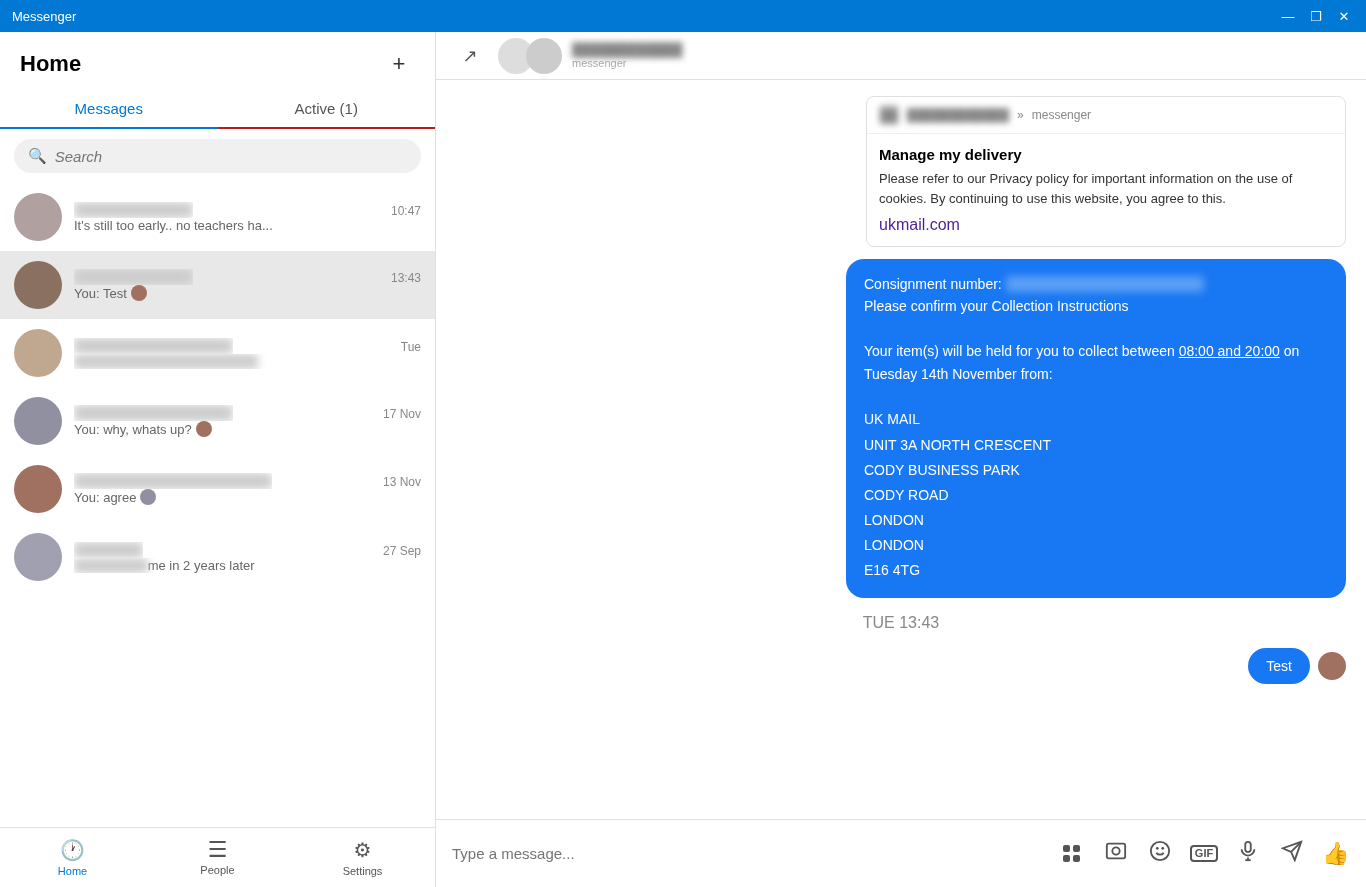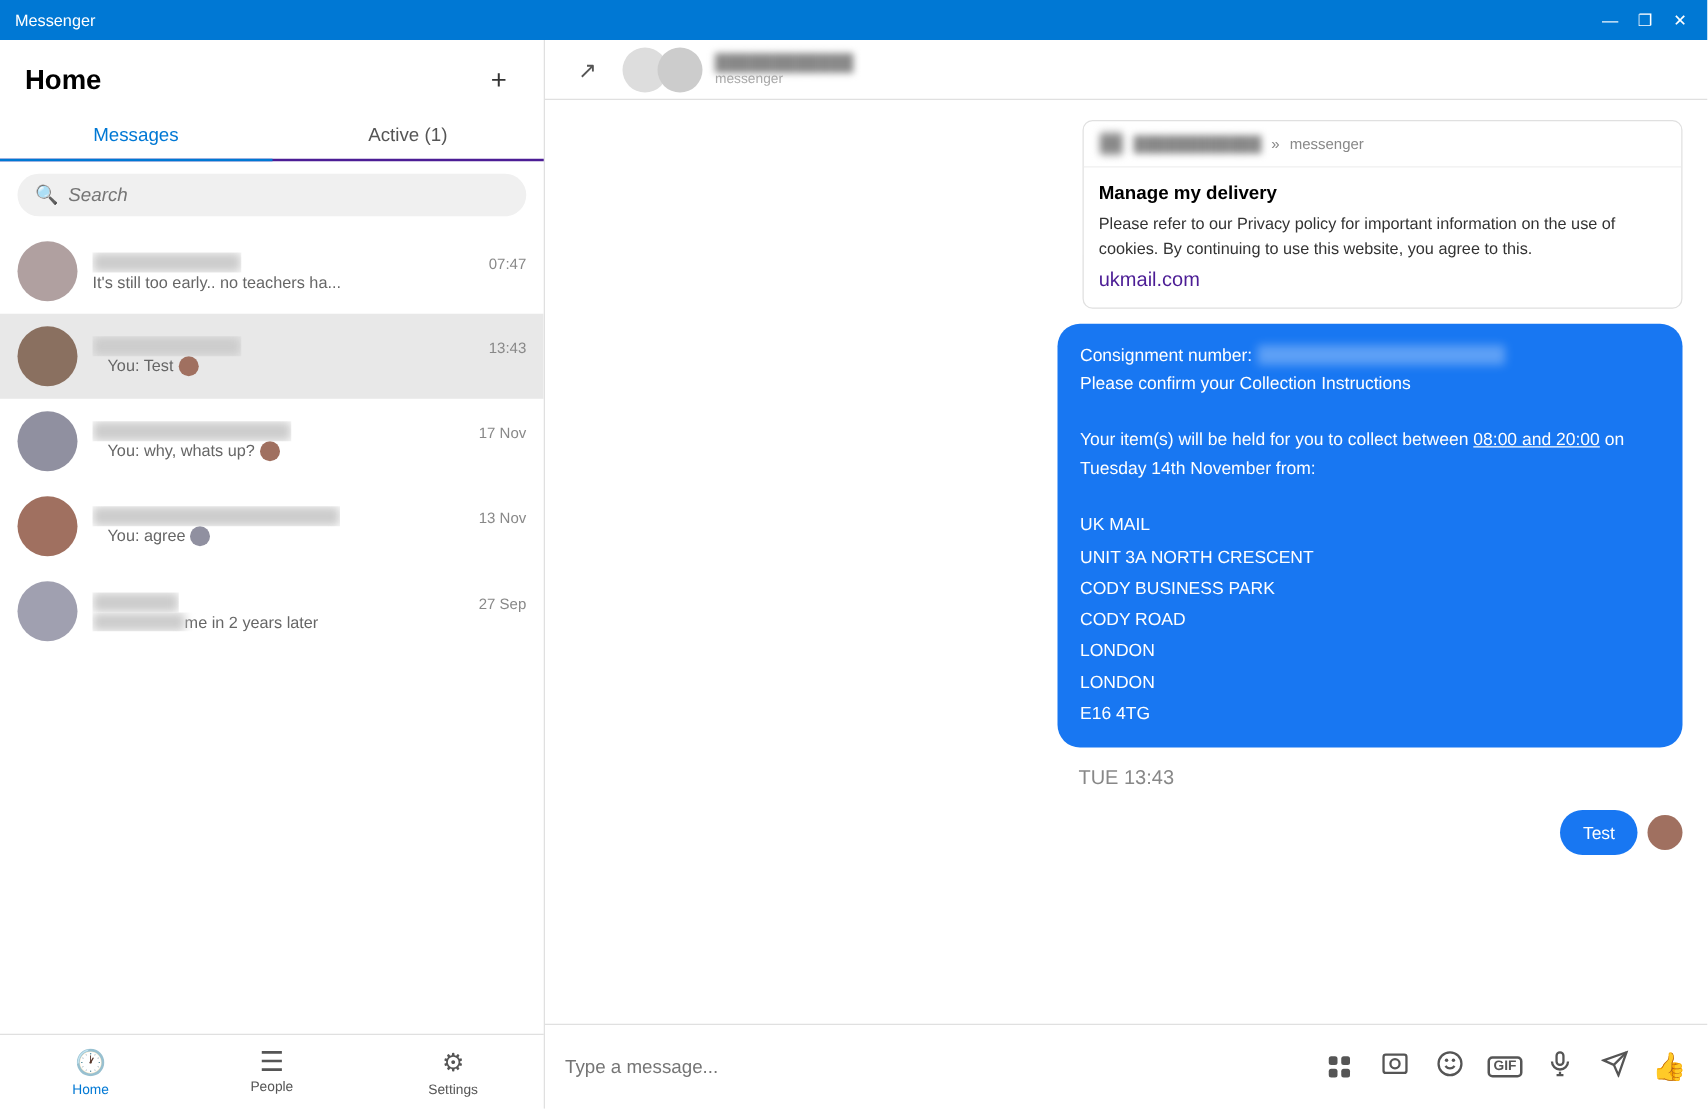--- a/index.html
+++ b/index.html
@@ -56,7 +56,7 @@
     
     .tabs {
       display: flex;
-      border-bottom: 2px solid #4c1d95;
+      border-bottom: 2px solid #b91c1c;
       margin-top: 10px;
     }
     .tab {

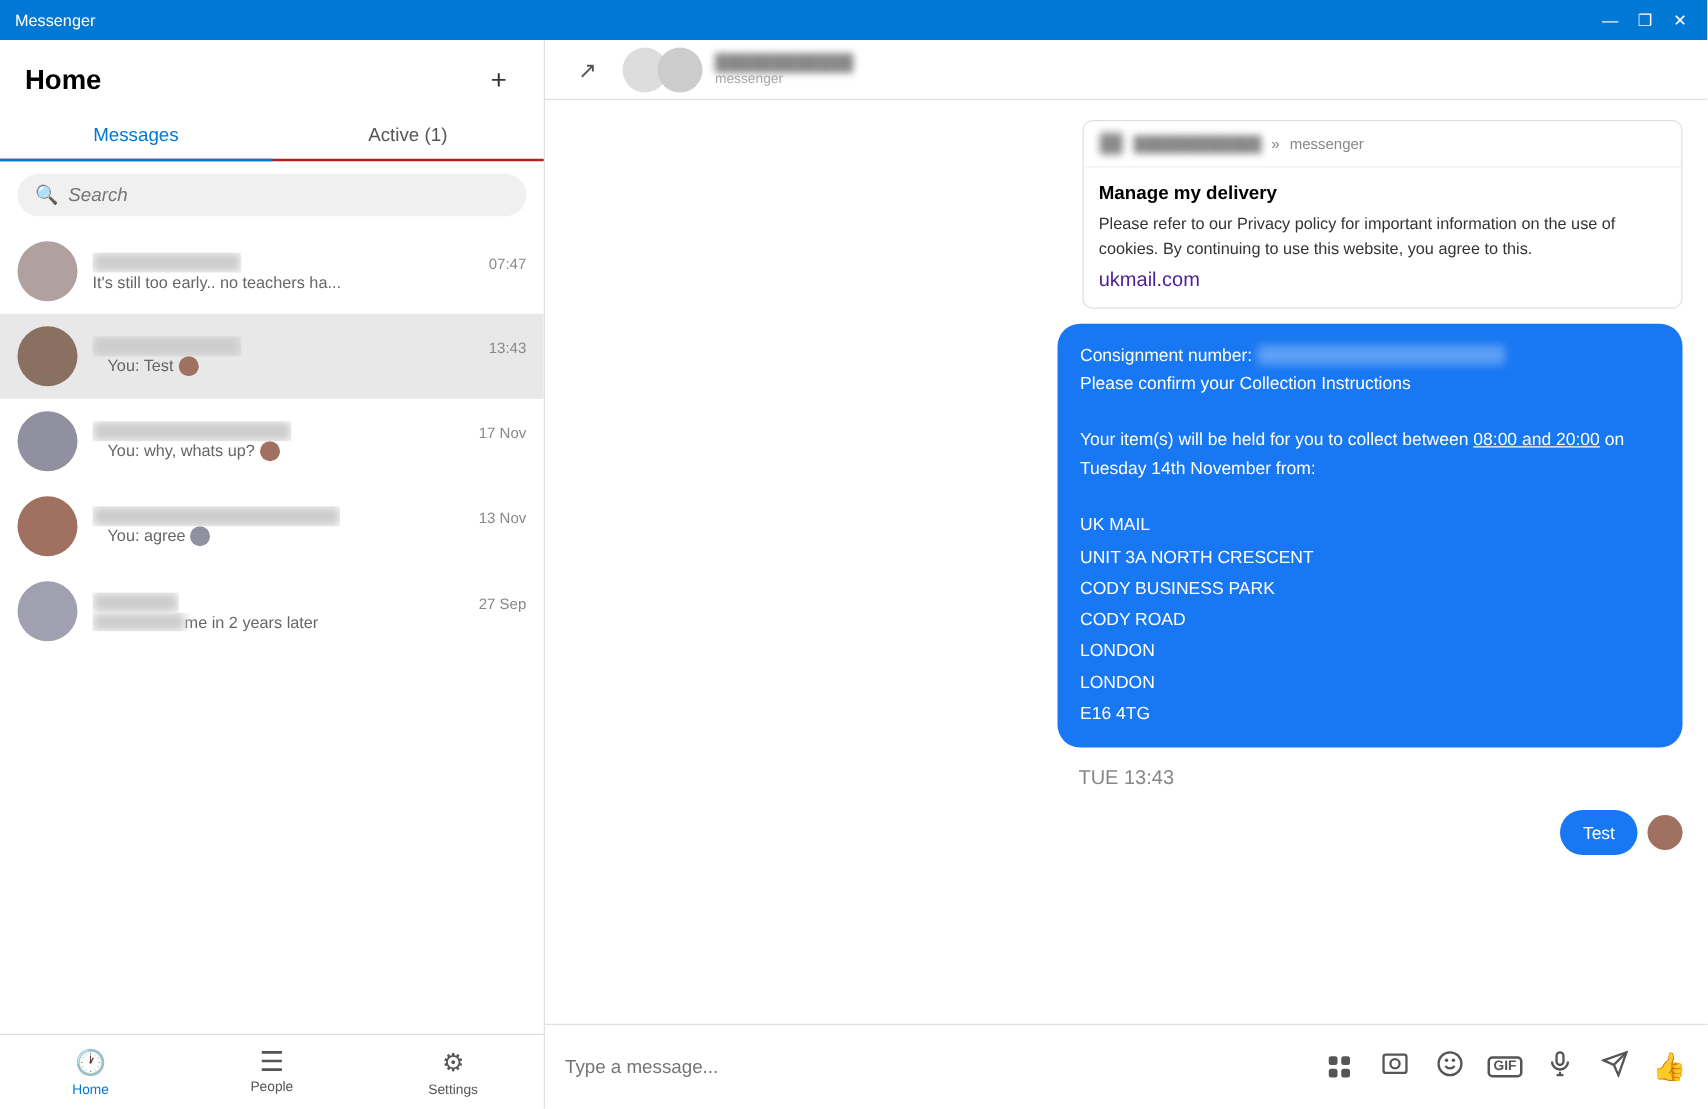--- a/index.html
+++ b/index.html
@@ -299,7 +299,7 @@
         <div class="conv-info">
           <div class="conv-top">
             <span class="conv-name"><span class="blurred">████████████</span></span>
-            <span class="conv-time">07:47</span>
+            <span class="conv-time">10:47</span>
           </div>
           <div class="conv-preview">It's still too early.. no teachers ha...</div>
         </div>

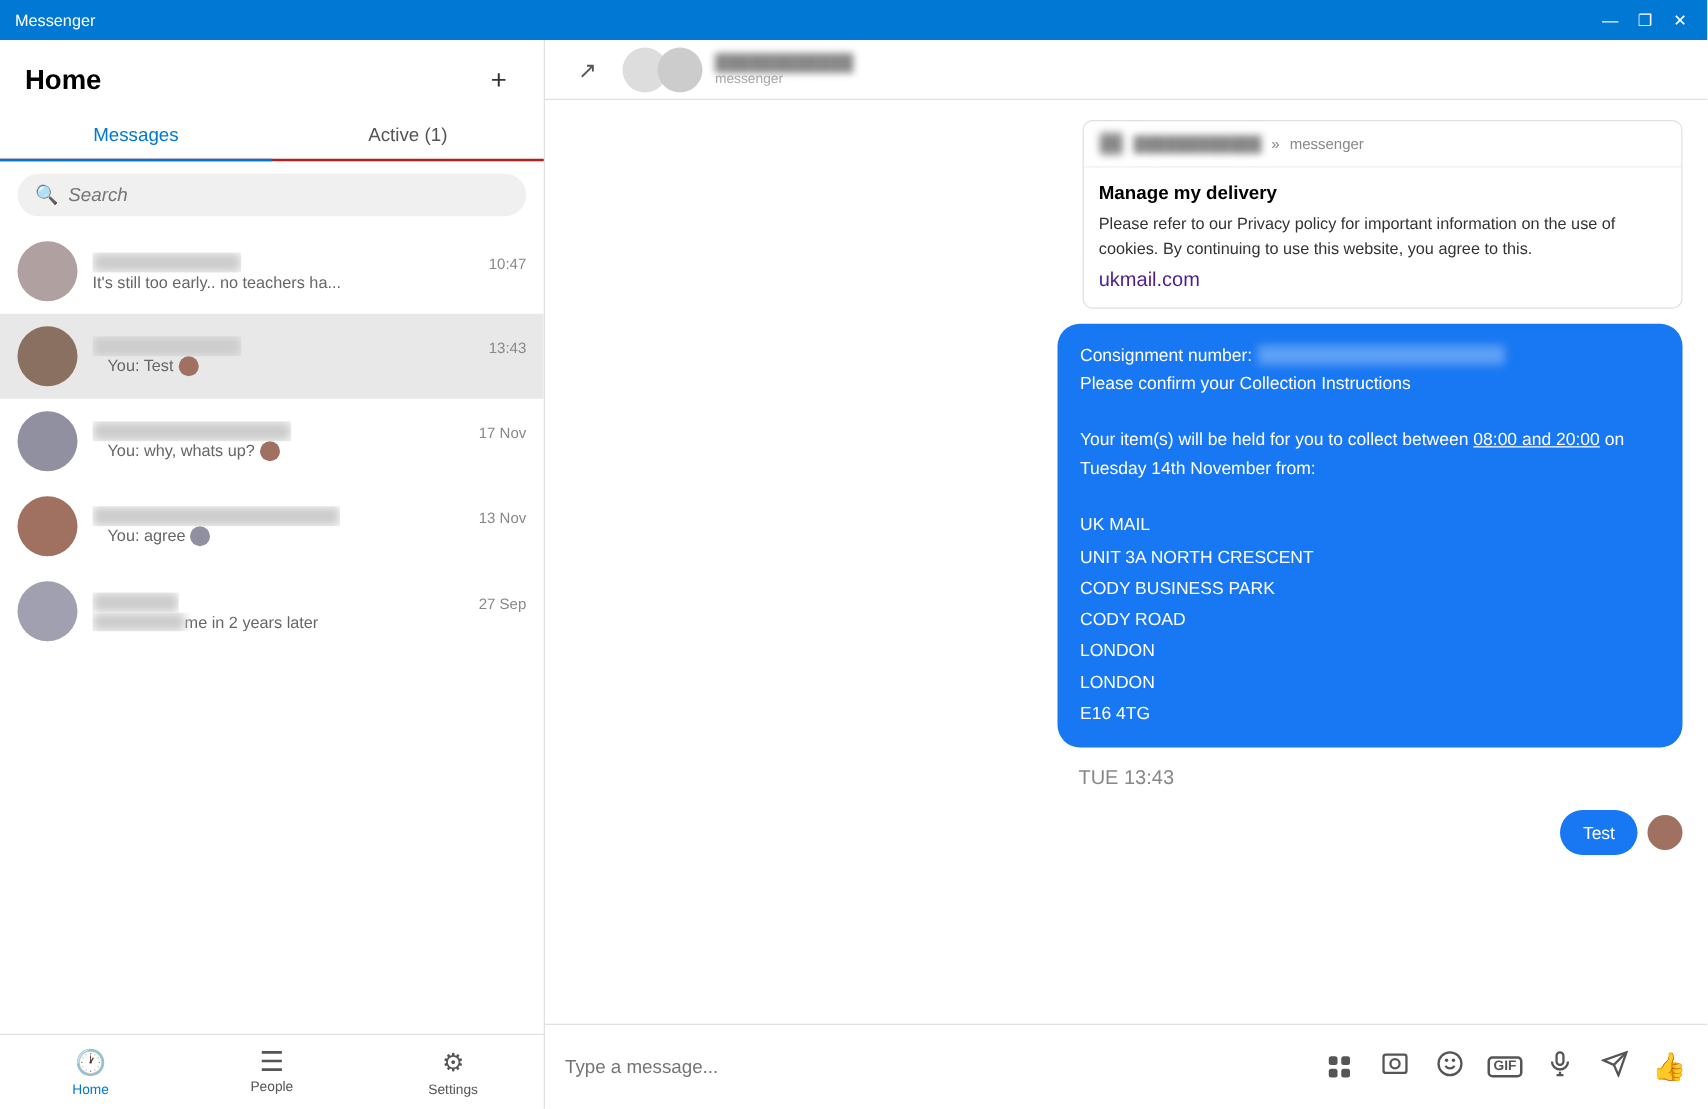--- a/index.html
+++ b/index.html
@@ -120,7 +120,7 @@
     .conv-name { font-size: 14px; font-weight: 600; color: #222; white-space: nowrap; overflow: hidden; text-overflow: ellipsis; max-width: 200px; }
     .conv-time { font-size: 12px; color: #888; flex-shrink: 0; }
     .conv-preview { font-size: 13px; color: #666; white-space: nowrap; overflow: hidden; text-overflow: ellipsis; }
-    .conv-preview-row { display: flex; align-items: flex-start; gap: 4px; margin-left: 12px; }
+    .conv-preview-row { display: flex; align-items: center; gap: 4px; }
     .read-avatar { width: 16px; height: 16px; border-radius: 50%; background: #a07060; flex-shrink: 0; }
     .read-avatar-2 { background: #9090a0; }
 

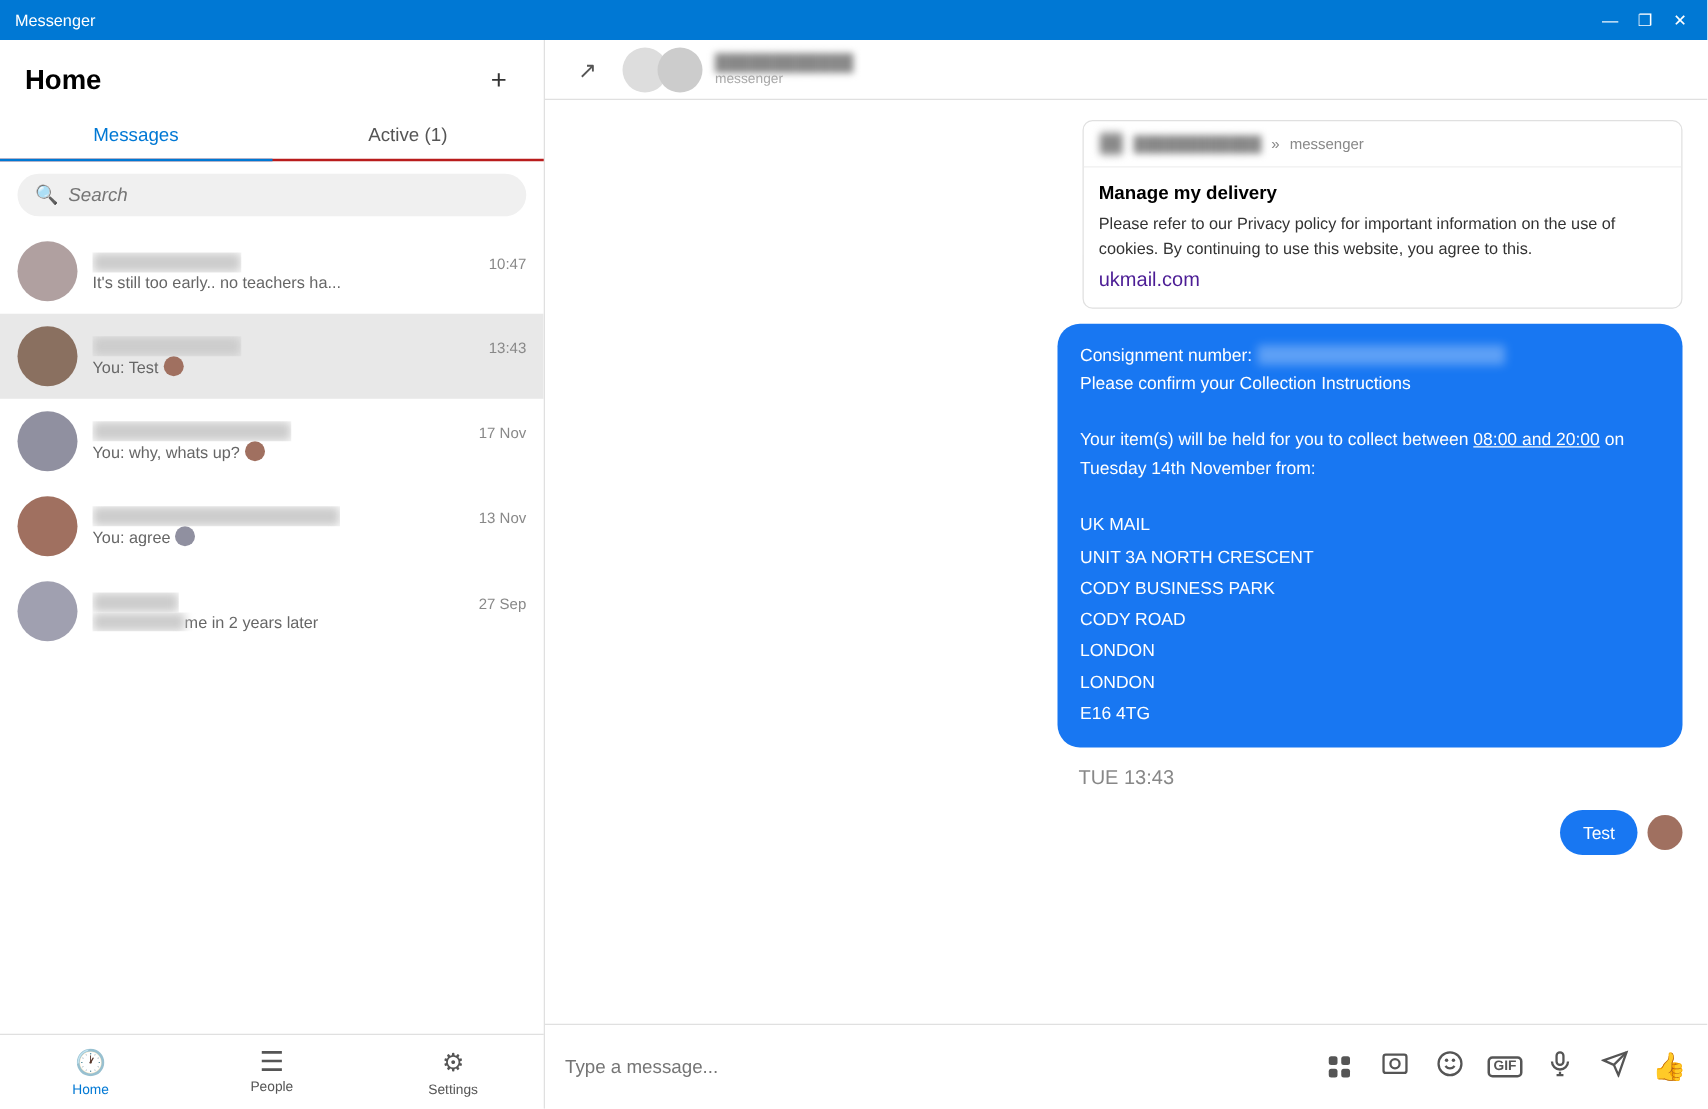--- a/index.html
+++ b/index.html
@@ -319,6 +319,16 @@
         </div>
       </div>
 
+      <div class="conv-item">
+        <div class="avatar avatar-3"></div>
+        <div class="conv-info">
+          <div class="conv-top">
+            <span class="conv-name"><span class="blurred">████████████████</span></span>
+            <span class="conv-time">Tue</span>
+          </div>
+          <div class="conv-preview"><span class="blurred">████████████████████</span></div>
+        </div>
+      </div>
 
       <div class="conv-item">
         <div class="avatar avatar-4"></div>

